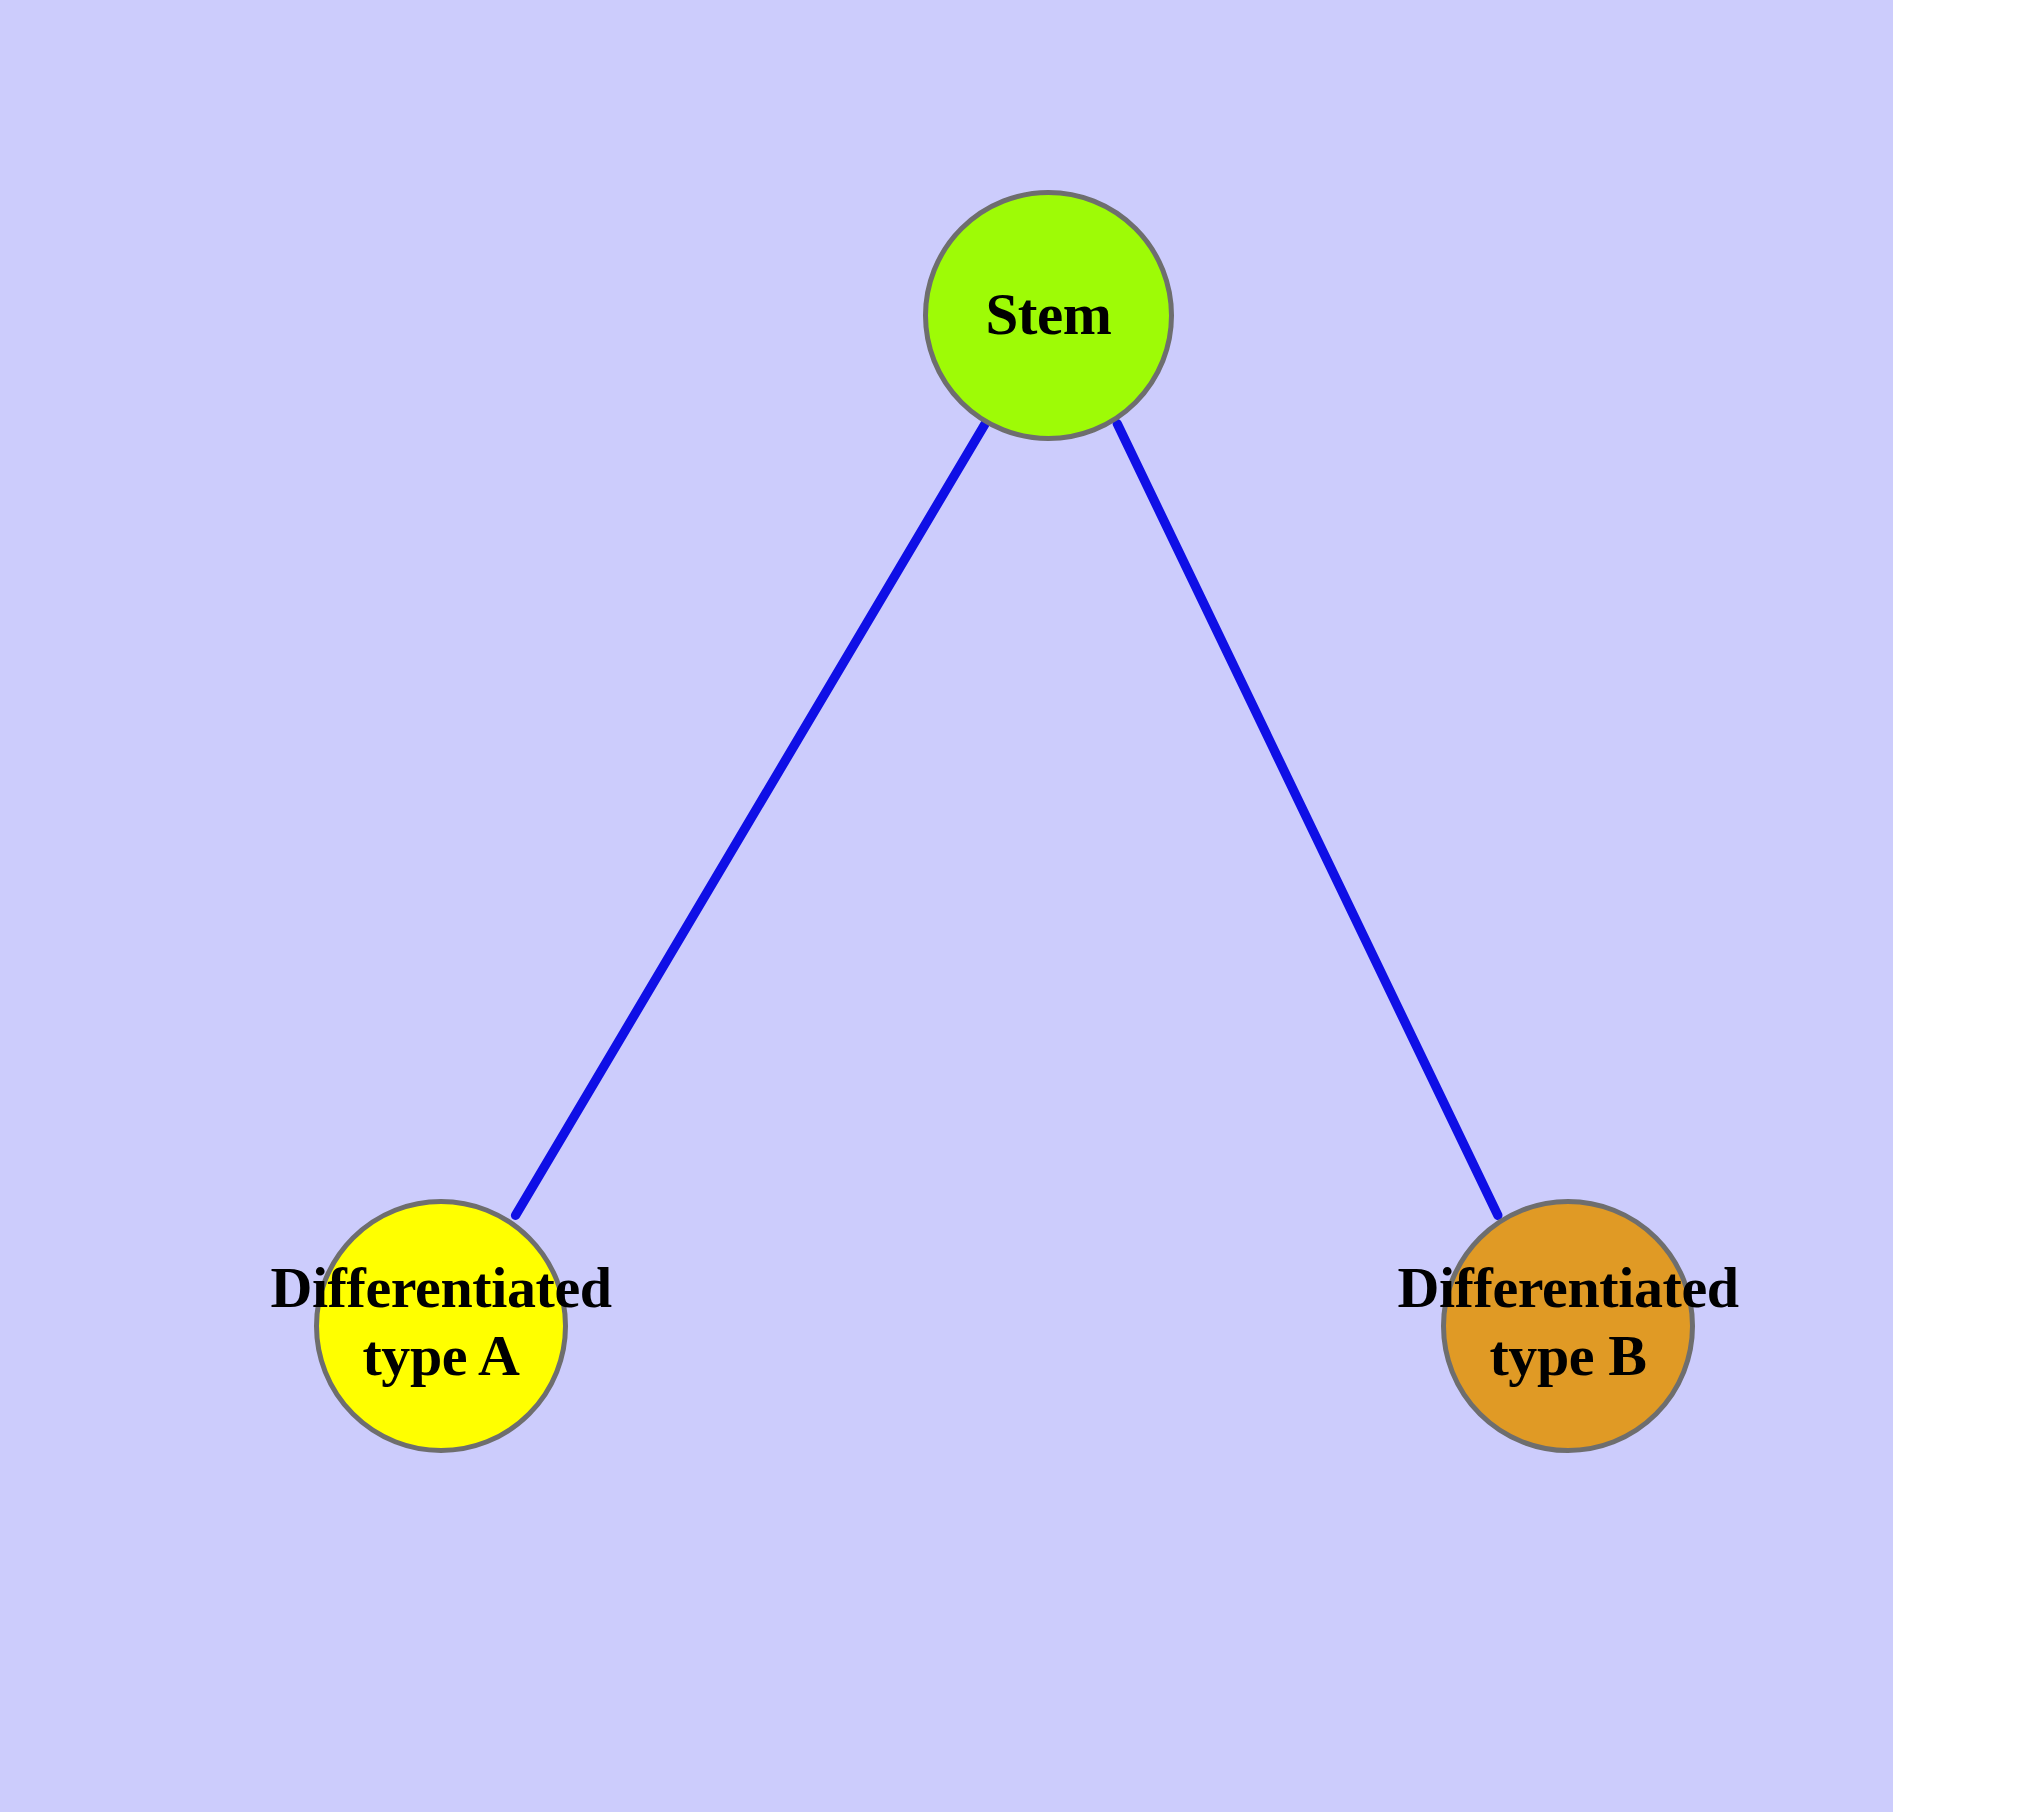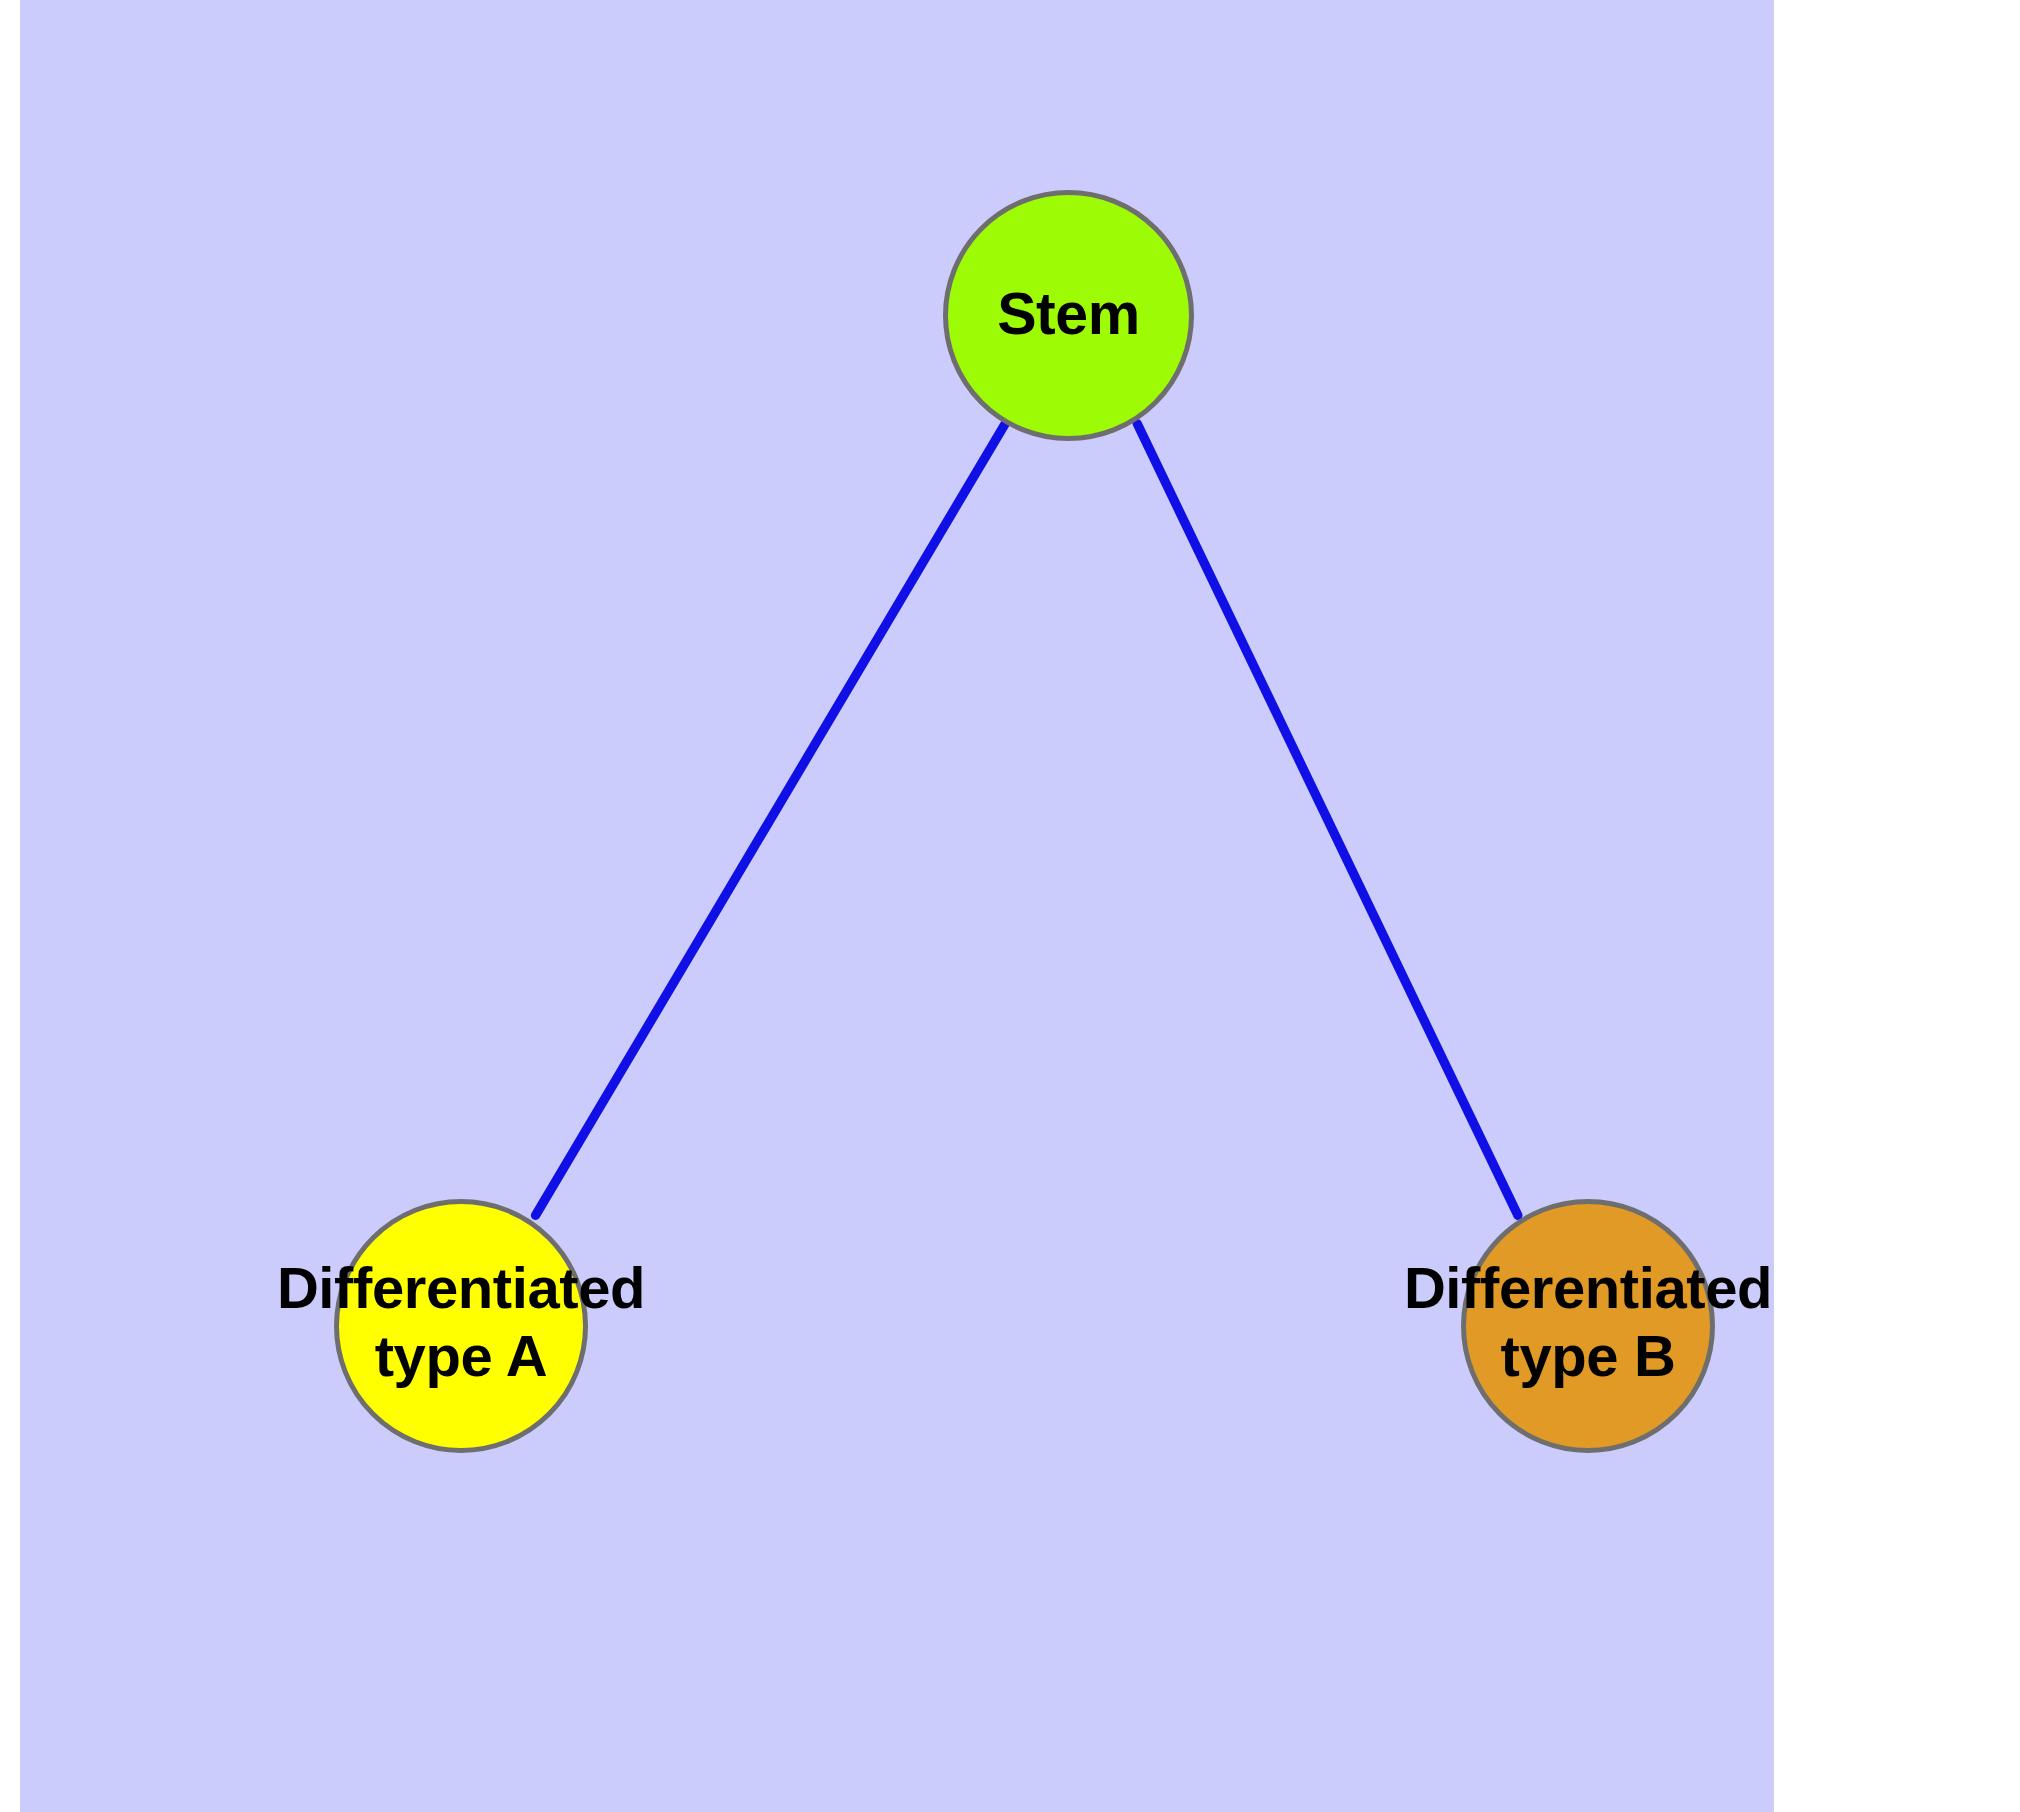--- a/index.html
+++ b/index.html
@@ -9,12 +9,11 @@
   }
   #canvas {
     position: relative;
-    width: 1754px;
+    width: 1893px;
     height: 1812px;
     background: #ccccfc;
     overflow: hidden;
-    font-family: Liberation Sans, sans-serif;
-    margin-left: 20px;
+    font-family: Liberation Serif, serif;
   }
   #edge-layer {
     position: absolute;

